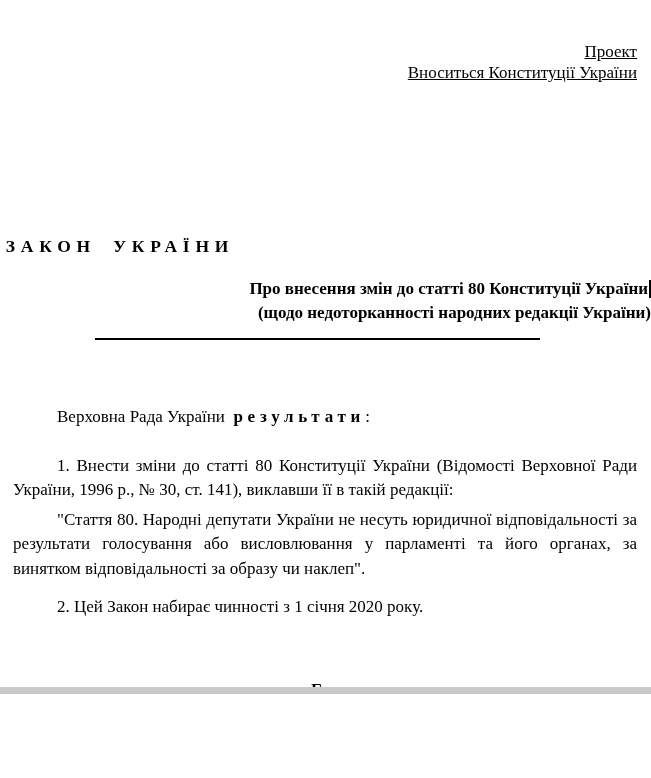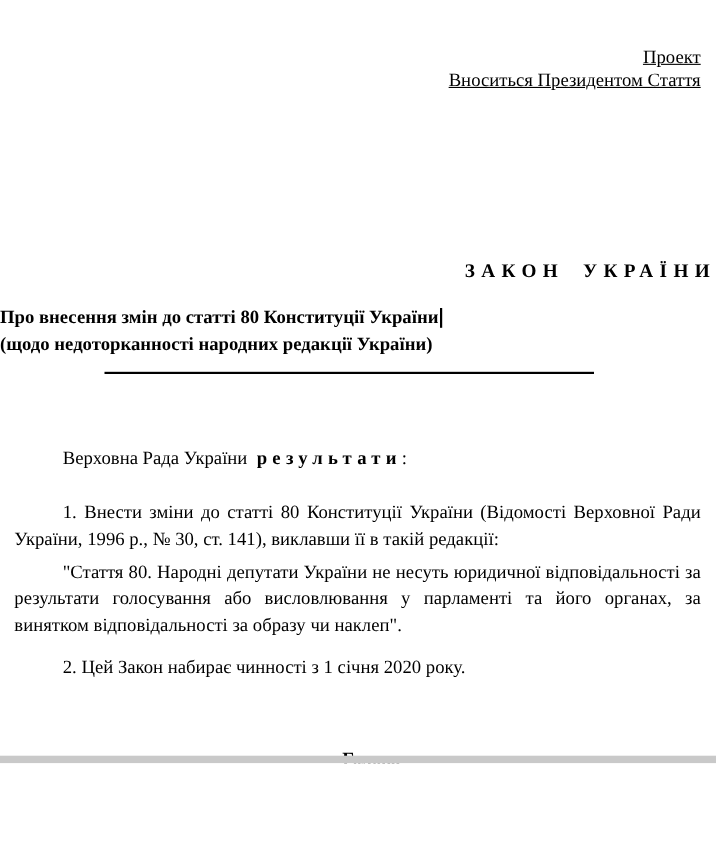--- a/index.html
+++ b/index.html
@@ -106,7 +106,7 @@
       <span class="u">Проект</span>
     </div>
     <div>
-      <span class="u">Вноситься Президентом Стаття</span>
+      <span class="u">Вноситься Конституції України</span>
     </div>
   </div>
 

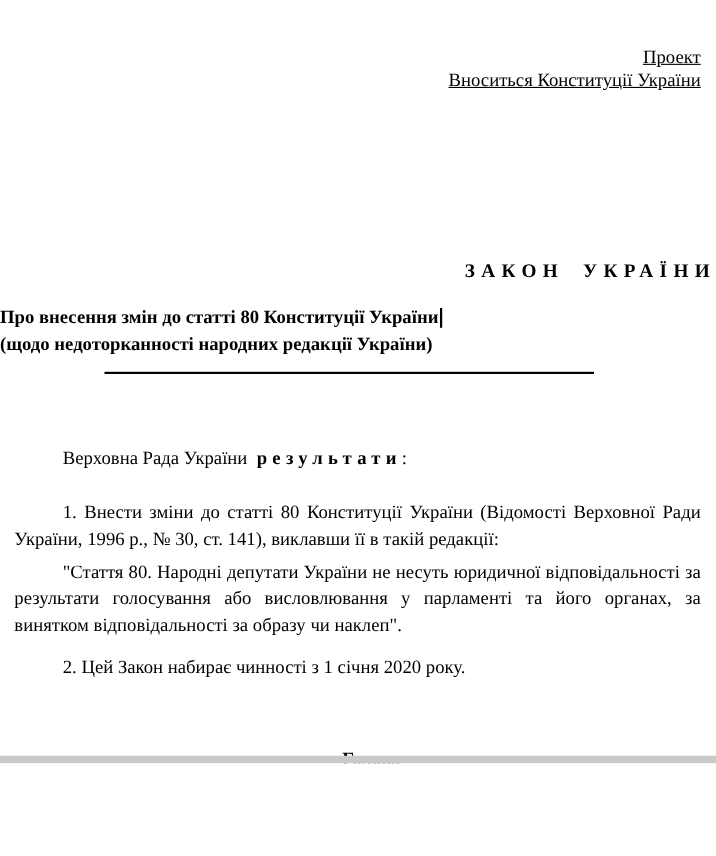--- a/index.html
+++ b/index.html
@@ -31,7 +31,7 @@
   
   .law-title {
     margin-top: 152px;
-    text-align: right;
+    text-align: left;
     font-weight: bold;
     font-size: 17.5px;
     letter-spacing: 0.33em;

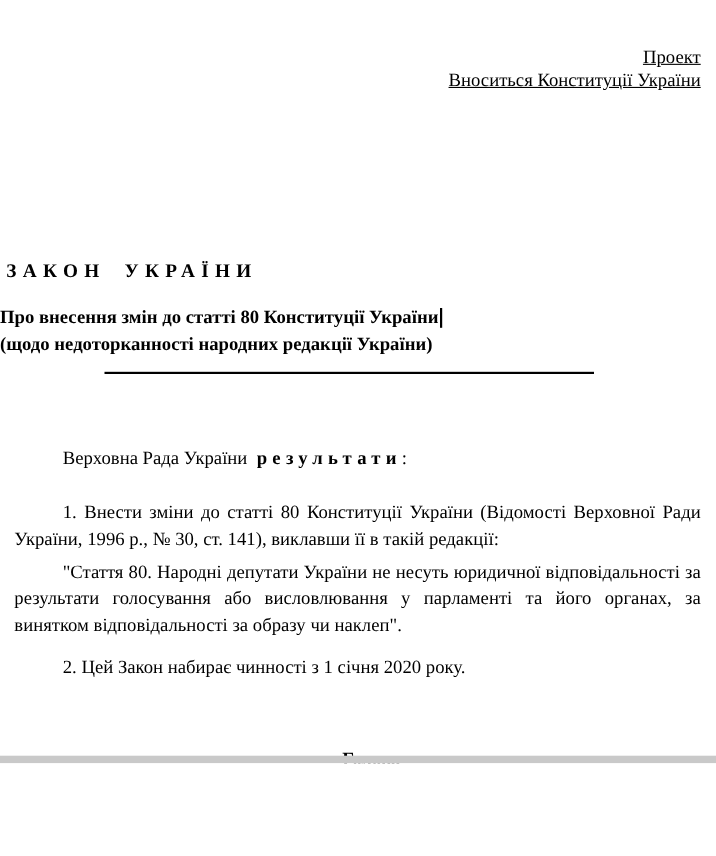--- a/index.html
+++ b/index.html
@@ -41,7 +41,7 @@
   }
   .law-subtitle {
     margin-top: 20px;
-    text-align: left;
+    text-align: right;
     font-weight: bold;
     line-height: 24px;
   }

